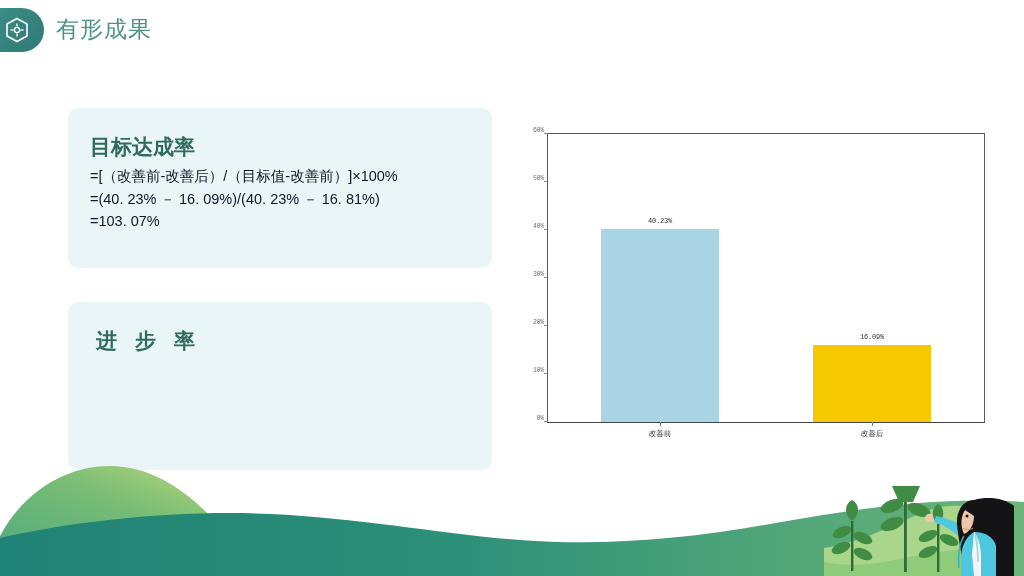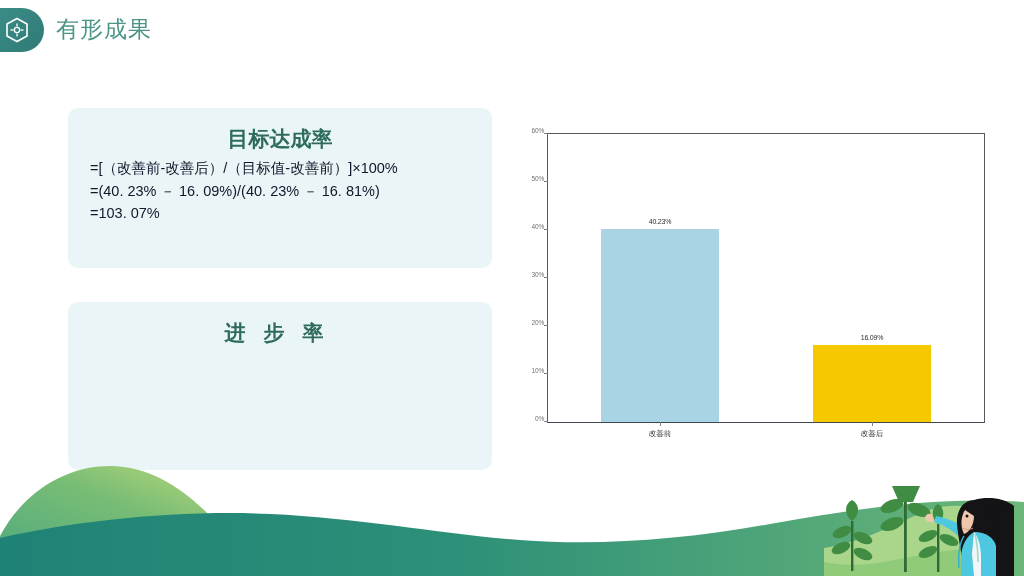--- a/index.html
+++ b/index.html
@@ -60,9 +60,8 @@
     font-size: 21px;
     font-weight: bold;
     color: #2e6b5c;
-    margin: 0 0 6px 0;
+    margin: 8px 0 6px 0;
     line-height: 1.2;
-    text-align: center;
   }
   #heading-progress {
     letter-spacing: 18px;

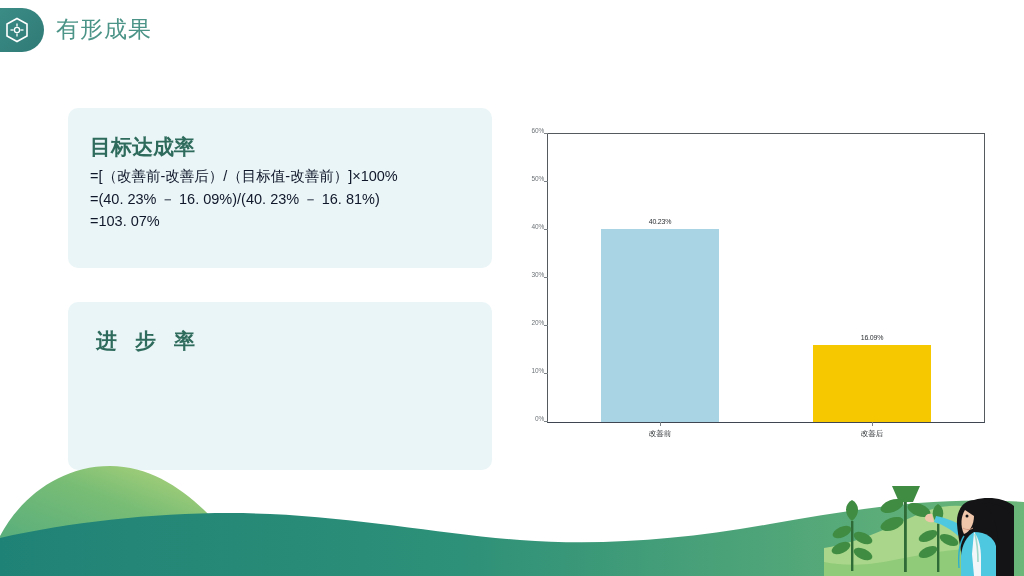--- a/index.html
+++ b/index.html
@@ -97,6 +97,7 @@
     border-left: 1px solid #555a5e;
     box-sizing: border-box;
     background: #fff;
+    font-family: Liberation Mono, monospace;
   }
   .y-tick {
     position: absolute;

